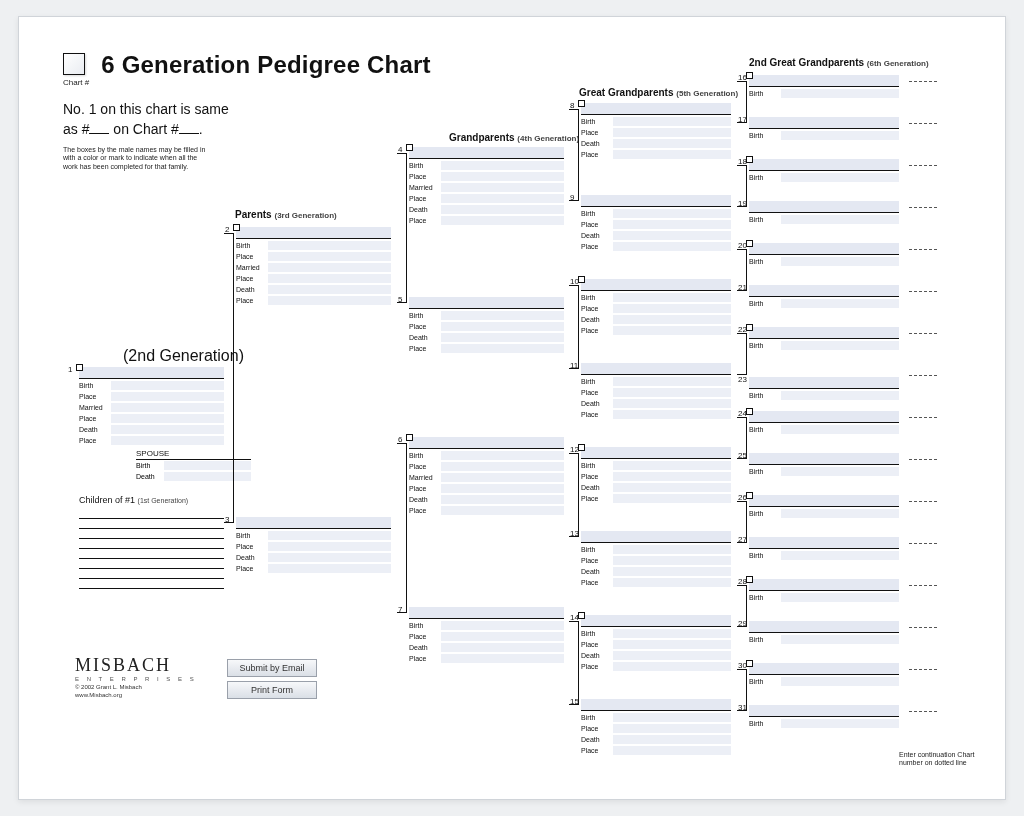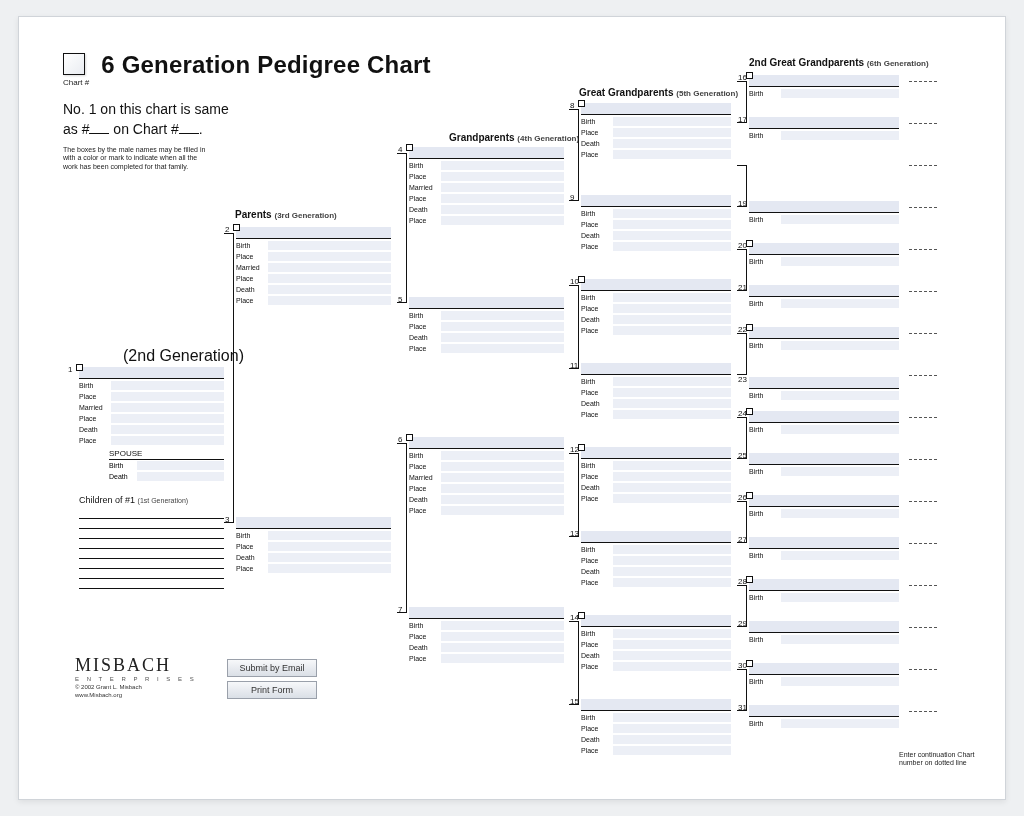--- a/index.html
+++ b/index.html
@@ -544,6 +544,17 @@
         </div>
       </div>
       <div class="dash" style="left: 890px; top: 106px; width: 28px;"></div>
+      <div class="person" style="left: 730px; top: 142px; width: 150px;">
+        <div class="num">18</div>
+        <div class="mark"></div>
+        <div class="nameline"></div>
+        <div class="fields">
+          <div class="row">
+            <span class="lbl">Birth</span>
+            <span class="val"></span>
+          </div>
+        </div>
+      </div>
       <div class="dash" style="left: 890px; top: 148px; width: 28px;"></div>
       <div class="person" style="left: 730px; top: 184px; width: 150px;">
         <div class="num">19</div>

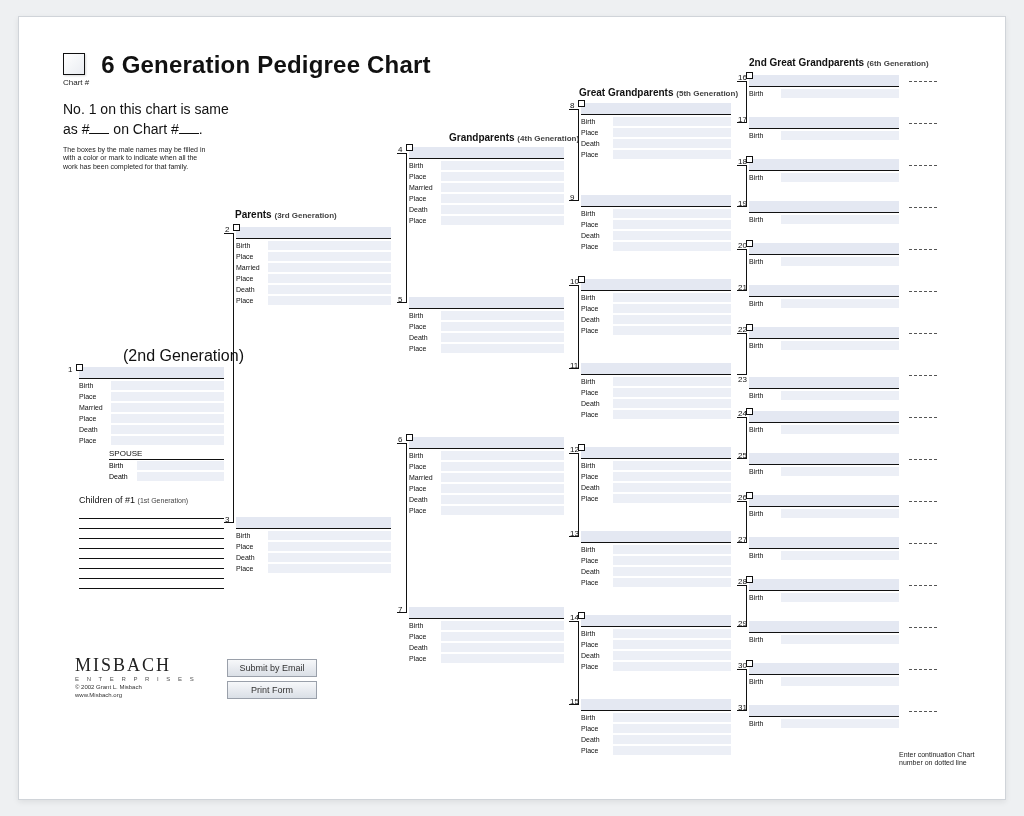--- a/index.html
+++ b/index.html
@@ -67,7 +67,7 @@
     position:absolute; border:1px solid #111; border-left:none;
   }
   .secondgen-title { position:absolute; font-size:16px; color:#111; }
-  .spouse-box { position:absolute; }
+  .spouse-box { position:absolute;margin-left:27px; }
   .spouse-box .hd { font-size:8px; color:#111; border-bottom:1px solid #111; padding-bottom:1px; }
   .spouse-box .row { display:flex; gap:4px; height:11px; align-items:center; }
   .spouse-box .lbl { font-size:7px; width:24px; }

